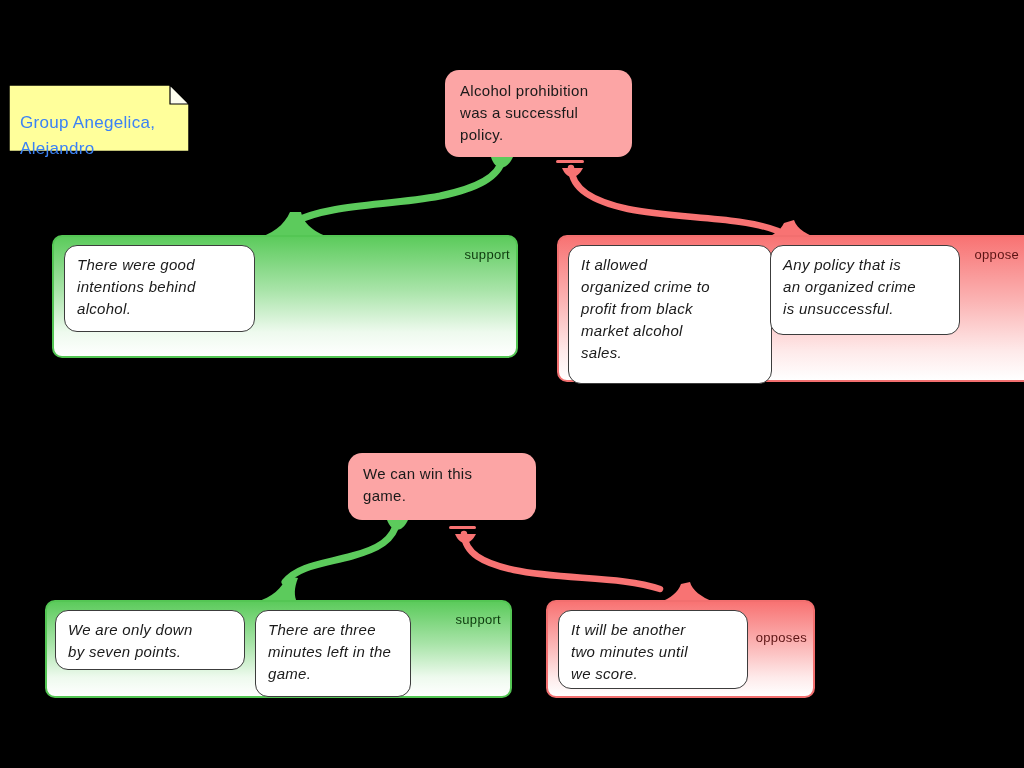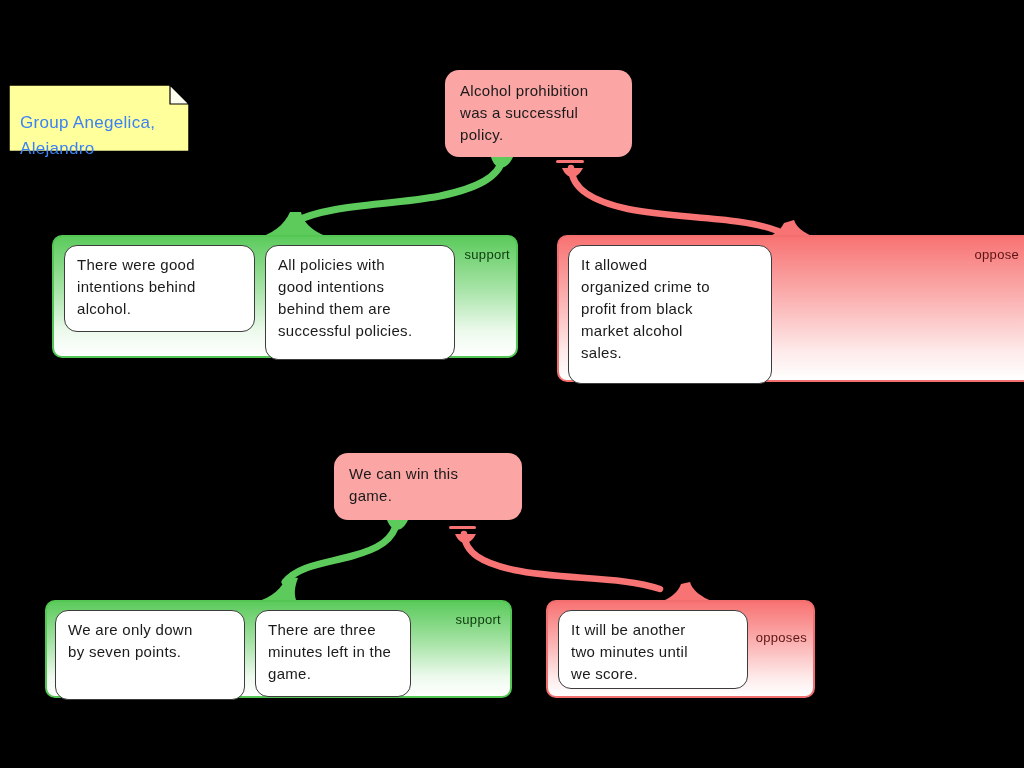--- a/index.html
+++ b/index.html
@@ -59,6 +59,7 @@
     padding:8px 12px;box-sizing:border-box;
     font-size:15px;line-height:22px;color:#1a1a1a;letter-spacing:.3px;
     white-space:pre-line;
+    font-style:italic;
   }
   .g1 .r1{left:10px;top:8px;width:191px;height:87px;}
   .g1 .r2{left:211px;top:8px;width:190px;height:115px;}

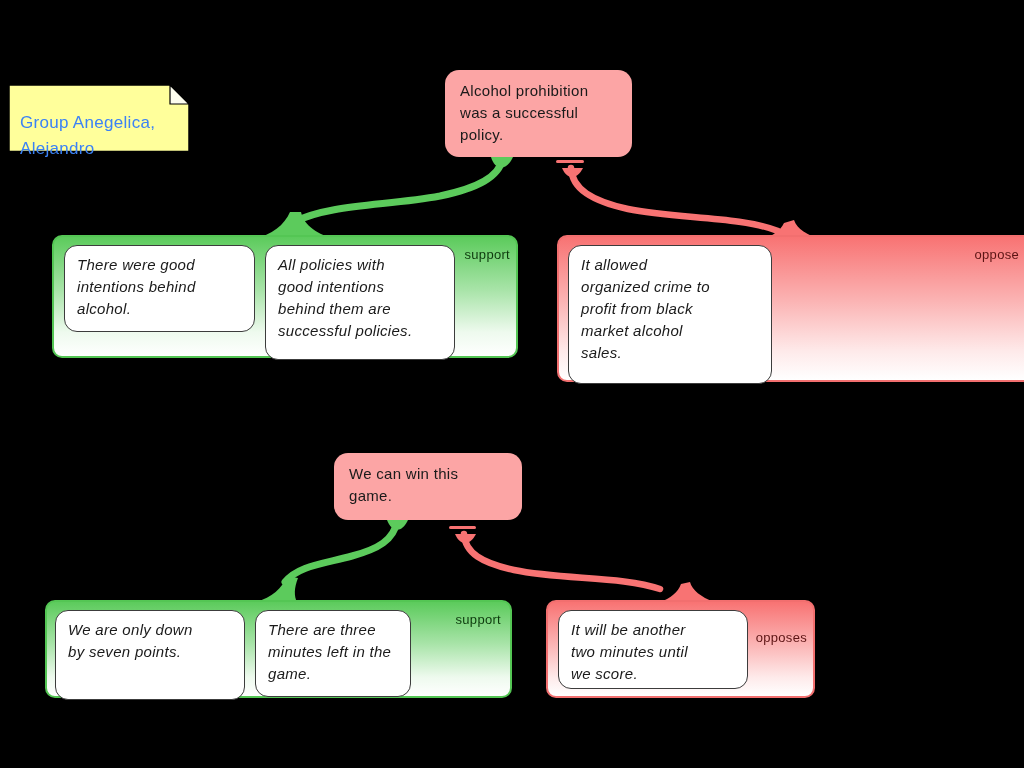--- a/index.html
+++ b/index.html
@@ -121,10 +121,6 @@
     <div class="reason r1">There were good
 intentions behind
 alcohol.</div>
-    <div class="reason r2">All policies with
-good intentions
-behind them are
-successful policies.</div>
   </div>
 
   <div class="group red o1">

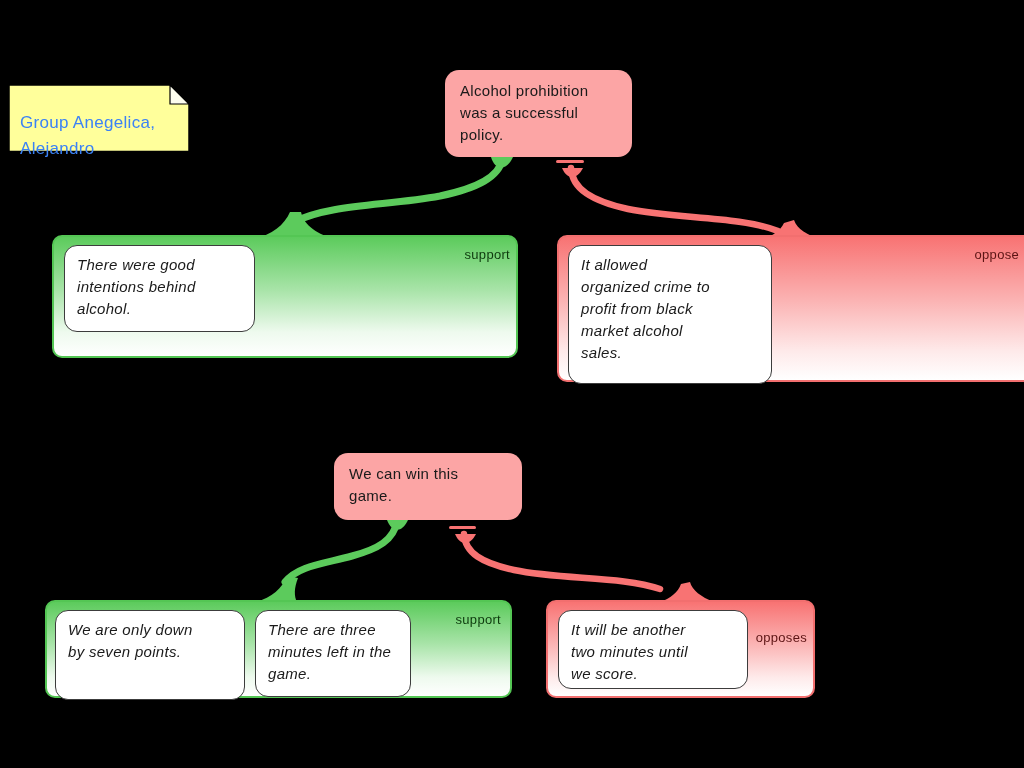--- a/index.html
+++ b/index.html
@@ -130,6 +130,9 @@
 profit from black
 market alcohol
 sales.</div>
+    <div class="reason r2">Any policy that is
+an organized crime
+is unsuccessful.</div>
   </div>
 
   <div class="claim claim2">We can win this

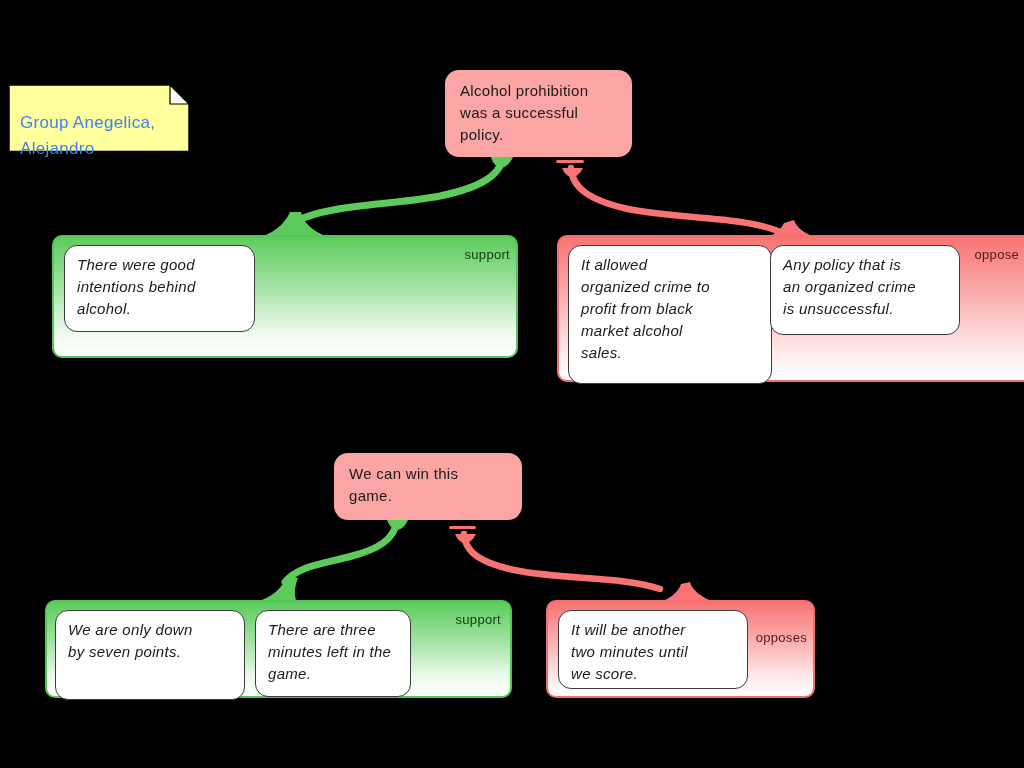--- a/index.html
+++ b/index.html
@@ -26,7 +26,7 @@
     white-space:pre-line;
   }
   .claim1{left:445px;top:70px;width:187px;height:87px;}
-  .claim2{left:334px;top:453px;width:188px;height:67px;}
+  .claim2{left:348px;top:453px;width:188px;height:67px;}
 
   
   .group{position:absolute;z-index:2;border-radius:10px;box-sizing:border-box;padding-left:40px;}

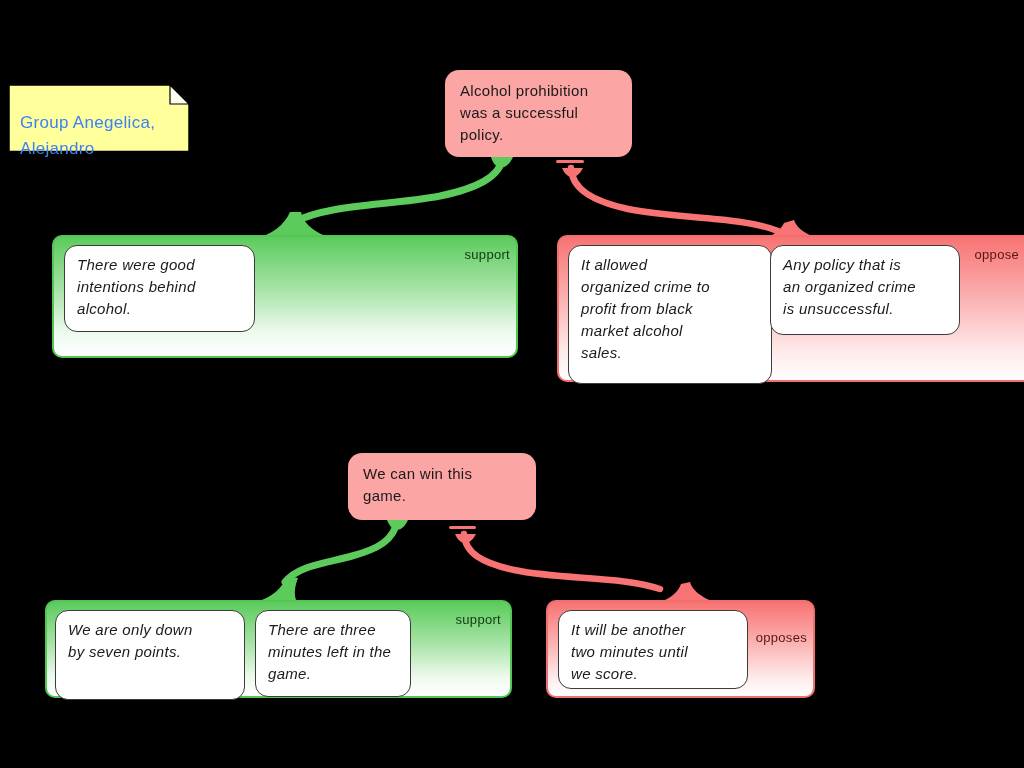--- a/index.html
+++ b/index.html
@@ -65,7 +65,7 @@
   .g1 .r2{left:211px;top:8px;width:190px;height:115px;}
   .o1 .r1{left:9px;top:8px;width:204px;height:139px;}
   .o1 .r2{left:211px;top:8px;width:190px;height:90px;}
-  .g2 .r1{left:8px;top:8px;width:190px;height:90px;}
+  .g2 .r1{left:8px;top:8px;width:190px;height:60px;}
   .g2 .r2{left:208px;top:8px;width:156px;height:87px;}
   .o2 .r1{left:10px;top:8px;width:190px;height:79px;}
 </style>

